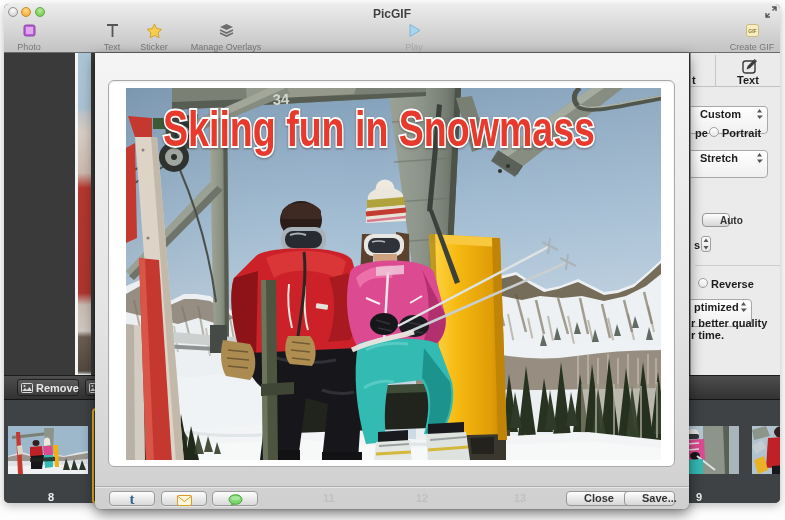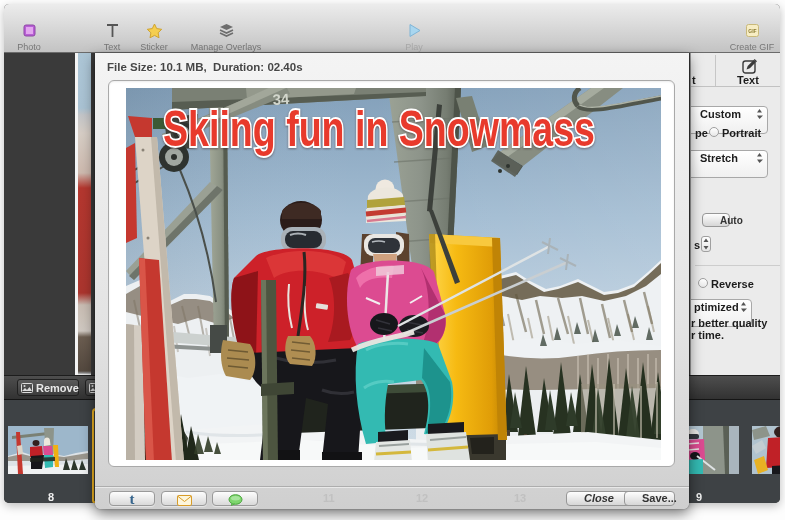--- a/index.html
+++ b/index.html
@@ -47,6 +47,17 @@
 <div id="stage">
   <div class="window">
     <div class="topbar">
+      <div class="titlebar">
+        <div class="tl tl1"></div>
+          <div class="tl tl2"></div>
+          <div class="tl tl3"></div>
+        <div class="wtitle">PicGIF</div>
+        <div class="fsbtn">
+          <svg width="12" height="12" viewBox="0 0 12 12">
+              <path d="M7 1h4v4M11 1L7.5 4.5M5 11H1V7M1 11l3.5-3.5" stroke="#555" stroke-width="1.4" fill="none"></path>
+            </svg>
+        </div>
+      </div>
 
       <div class="tbitem" style="left:-10px;">
         <span class="ic"><svg width="15" height="15" viewBox="0 0 15 15">

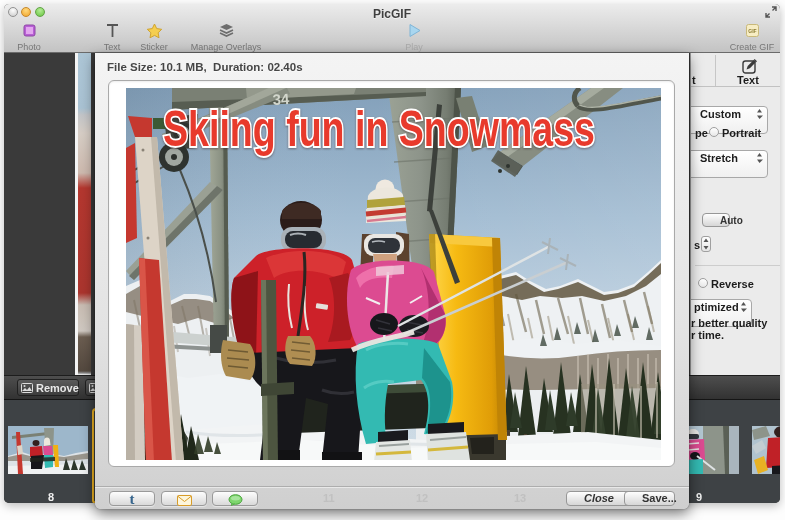--- a/index.html
+++ b/index.html
@@ -231,7 +231,6 @@
   </div>
 
   <div class="sheet">
-    <div class="filesize">File Size: 10.1 MB,&nbsp; Duration: 02.40s</div>
     <div class="frame">
       <div class="photo" id="photo"><svg width="535" height="372" viewBox="0 0 535 372">
 <defs>

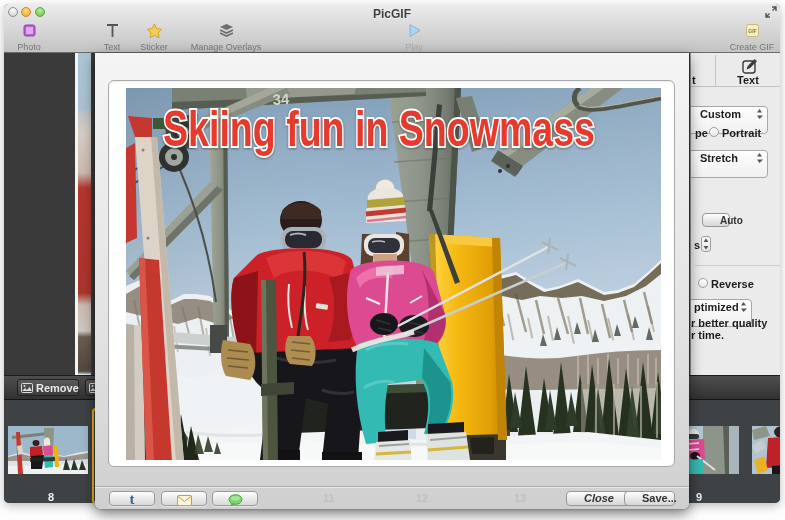--- a/index.html
+++ b/index.html
@@ -507,7 +507,7 @@
           <path d="M4 9.5L3.2 11.5 6.5 10" fill="#7ed66e" stroke="#4aa43c" stroke-width="0.8"></path>
           <ellipse cx="7.5" cy="4.2" rx="4.5" ry="2.2" fill="#b2e8a8" opacity="0.8"></ellipse>
         </svg></div>
-    <div class="pbtn" style="left:471px;width:65px;font-style:italic;">Close</div>
+    <div class="pbtn" style="left:471px;width:65px;">Close</div>
     <div class="pbtn" style="left:529px;width:51px;">Save...</div>
   </div>
 </div>

